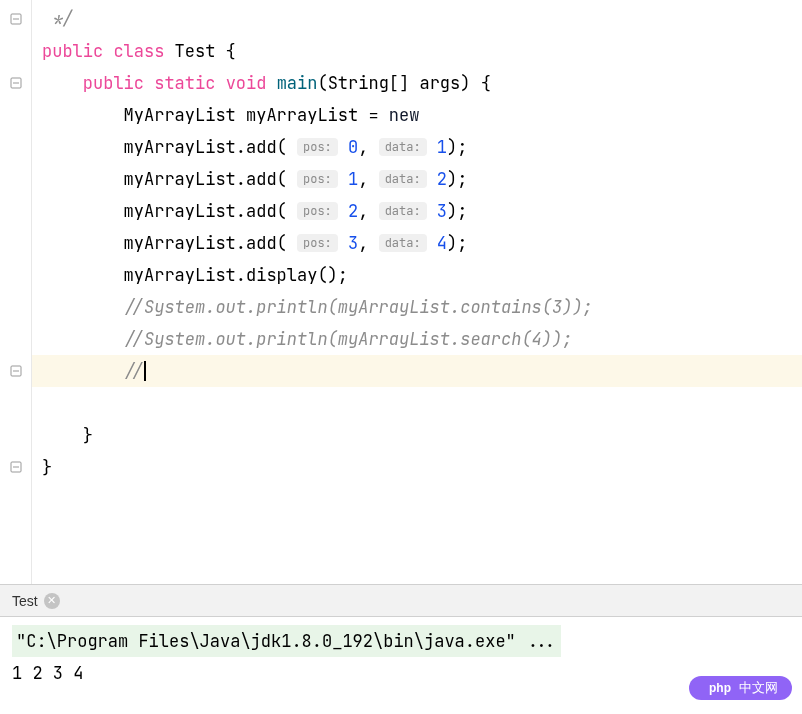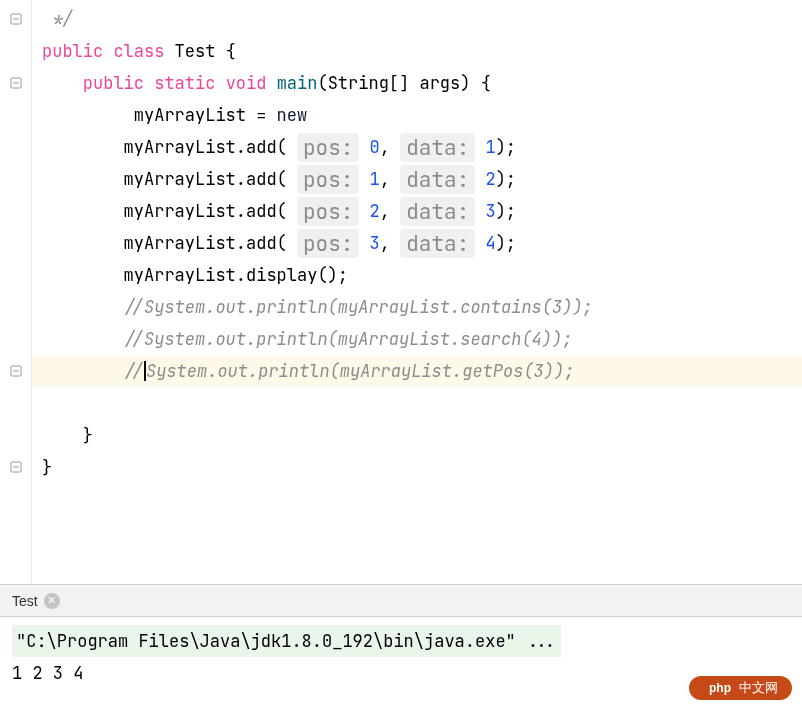--- a/index.html
+++ b/index.html
@@ -196,7 +196,7 @@
 
     <div class="code-line"><span>    </span><span class="kw">public</span><span> </span><span class="kw">static</span><span> </span><span class="kw">void</span><span> </span><span class="method-decl">main</span><span>(String[] args) {</span></div>
 
-    <div class="code-line"><span>        </span><span> myArrayList = </span><span class="kw-new">new</span></div>
+    <div class="code-line"><span>        </span><span>MyArrayList</span><span> myArrayList = </span><span class="kw-new">new</span></div>
 
     <div class="code-line"><span>        </span><span>myArrayList.add( </span><span class="hint">pos:</span><span class="num"> 0</span><span>, </span><span class="hint">data:</span><span class="num"> 1</span><span>);</span></div>
 

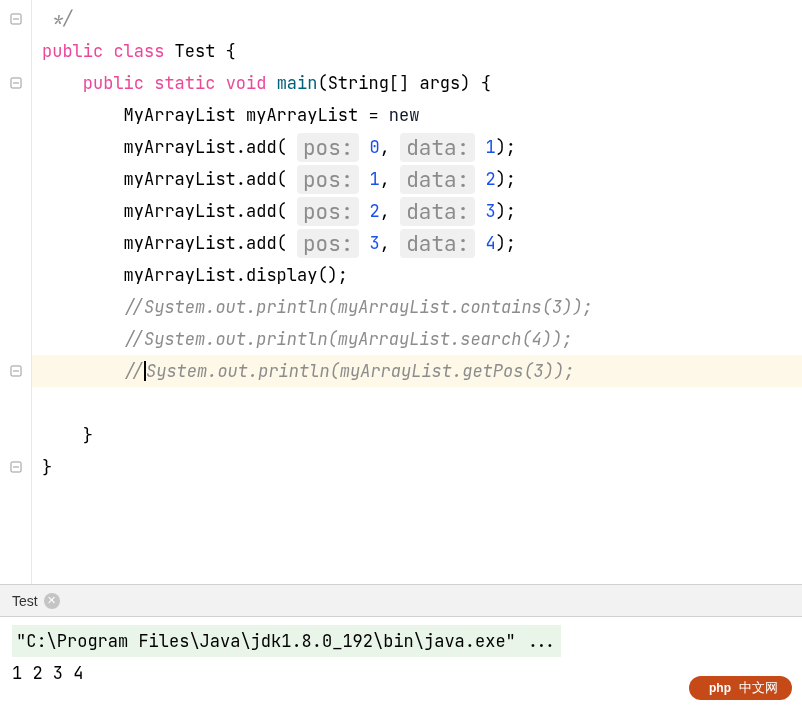--- a/index.html
+++ b/index.html
@@ -63,7 +63,7 @@
       color: #8c8c8c;
       border-radius: 4px;
       padding: 1px 6px;
-      font-size: 21px;
+      font-size: 12px;
       font-style: normal;
     }
     .num { color: #1750eb; }

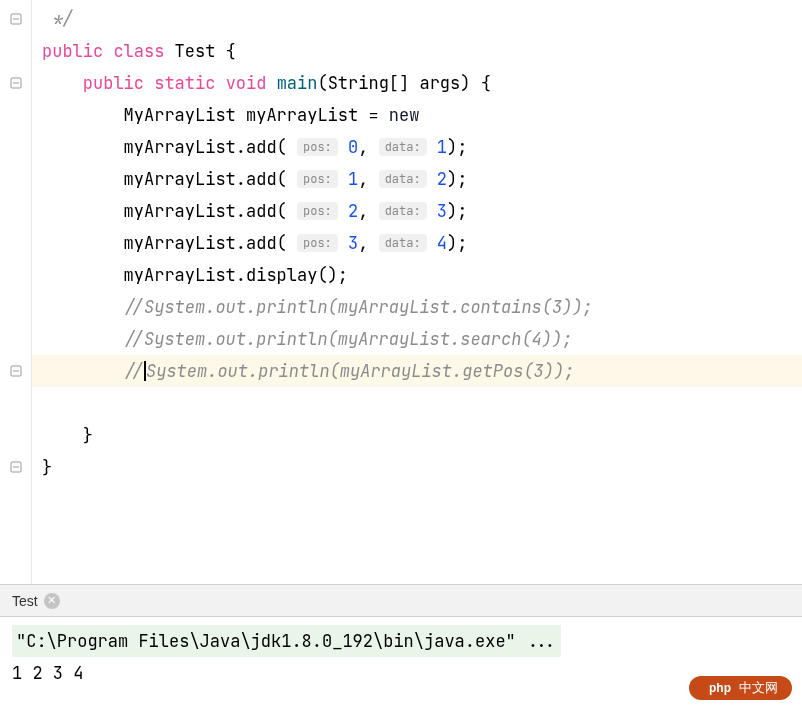--- a/index.html
+++ b/index.html
@@ -212,7 +212,7 @@
 
     <div class="code-line"><span>        </span><span class="comment">//System.out.println(myArrayList.search(4));</span></div>
 
-    <div class="code-line highlighted"><span>        </span><span class="comment">//</span><span class="caret"></span><span class="comment">System.out.println(myArrayList.getPos(3));</span></div>
+    <div class="code-line highlighted"><span>        </span><span class="comment">//</span><span class="caret"></span></div>
 
     <div class="code-line"></div>
 

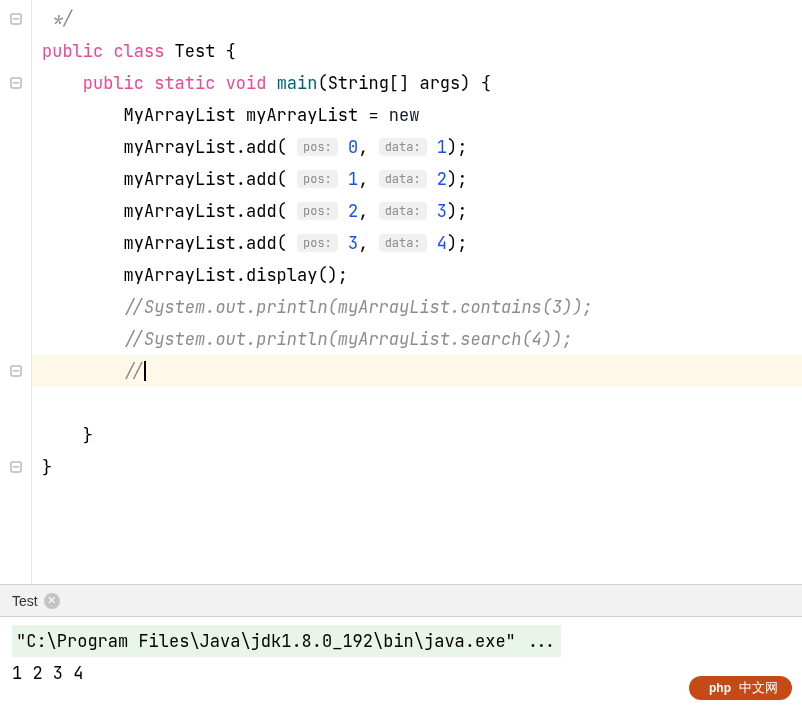--- a/index.html
+++ b/index.html
@@ -126,7 +126,7 @@
       position: absolute;
       right: 10px;
       bottom: 14px;
-      background: #c2410c;
+      background: #8b5cf6;
       color: #ffffff;
       font-family: sans-serif;
       font-size: 13px;

